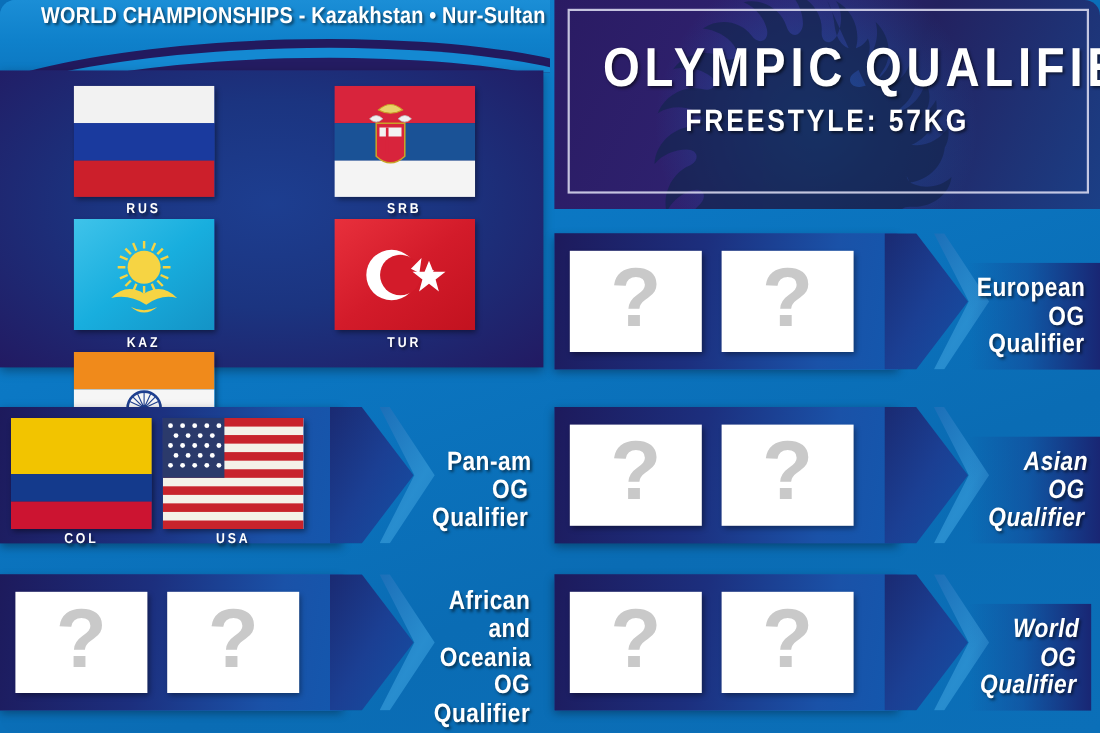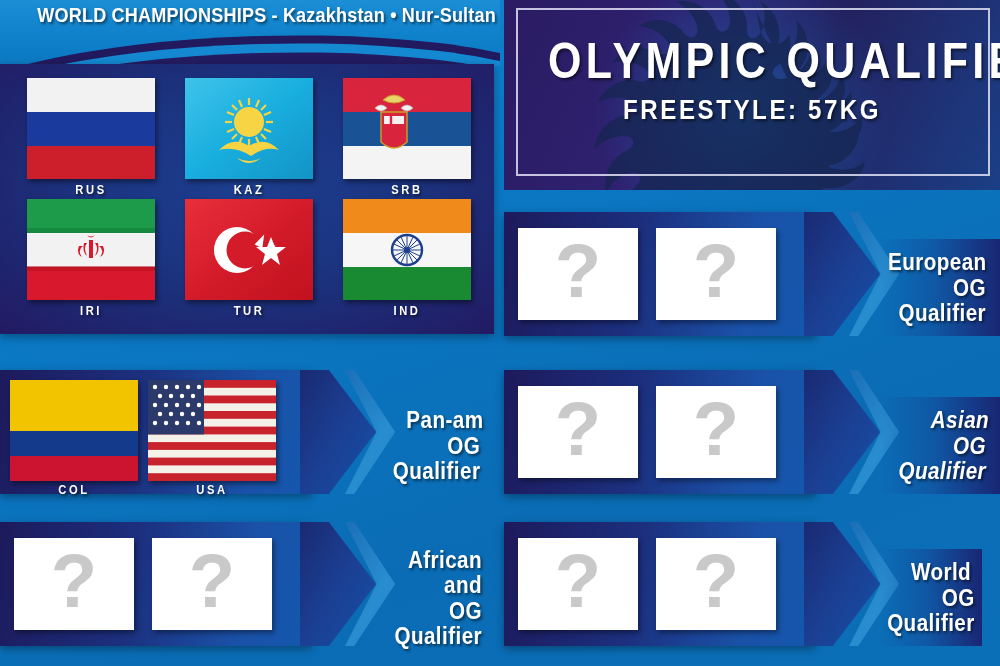--- a/index.html
+++ b/index.html
@@ -8,6 +8,7 @@
     position:relative;width:1000px;height:666px;overflow:hidden;
     font-family:"Liberation Sans","DejaVu Sans",sans-serif;
     background:linear-gradient(160deg,#1388d2 0%,#0b78c4 35%,#0a6cb4 70%,#0b6fb8 100%);
+    border-radius:14px;
   }
 
   

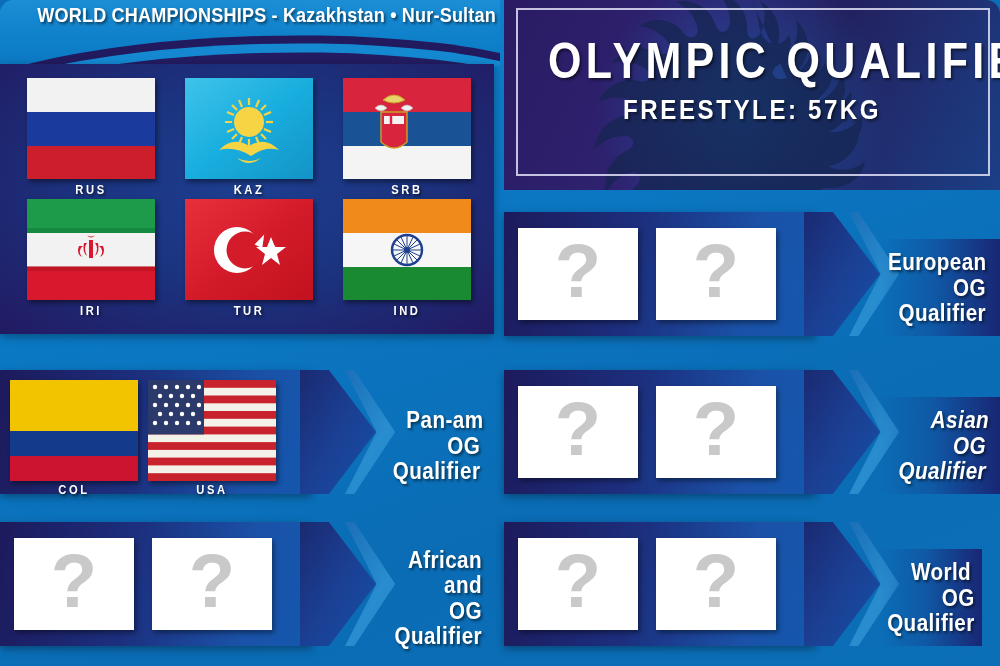--- a/index.html
+++ b/index.html
@@ -84,7 +84,7 @@
   }
   .flaggrid{
     position:absolute;left:26px;top:14px;right:22px;
-    display:grid;grid-template-columns:repeat(3,1fr);
+    display:grid;grid-template-columns:repeat(2,1fr);
     column-gap:28px;row-gap:2px;
   }
   .flagcell{text-align:center;}

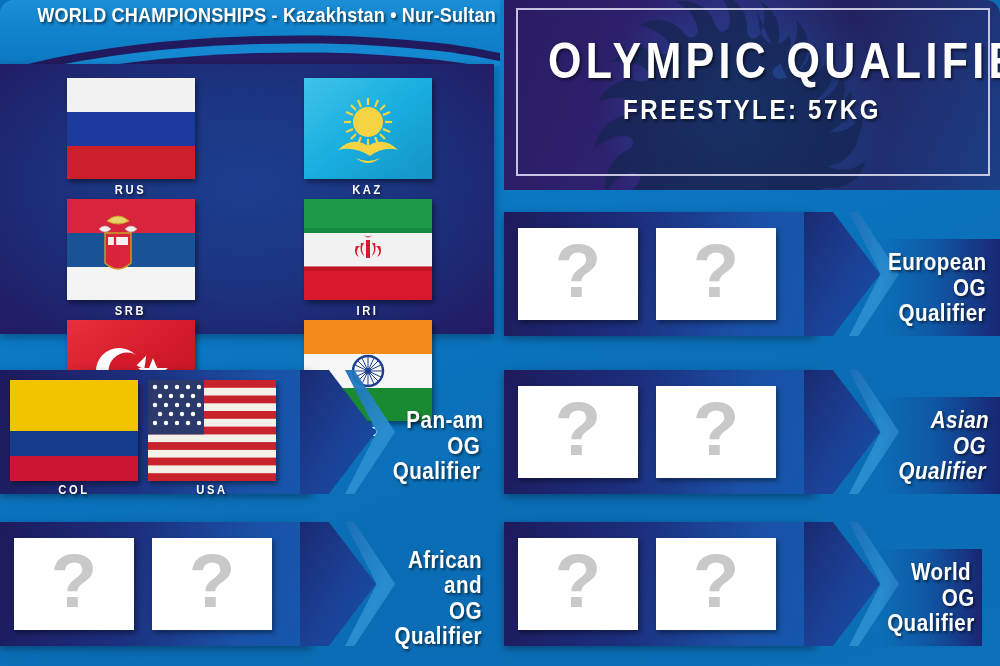--- a/index.html
+++ b/index.html
@@ -200,6 +200,22 @@
           <rect width="128" height="101" fill="url(#wv)" opacity=".18"></rect>
         </svg>
         <span class="cond wht flagname">RUS</span>
+      </div>
+
+      <div class="flagcell">
+        <svg class="flagimg" viewBox="0 0 128 101" preserveAspectRatio="none">
+          <rect width="128" height="34" fill="#d8243c"></rect>
+          <rect y="34" width="128" height="34" fill="#1a5296"></rect>
+          <rect y="68" width="128" height="33" fill="#f4f4f4"></rect>
+          <g transform="translate(38,18)">
+            <path d="M0 16 h26 v30 q-13 12 -26 0z" fill="#d8243c" stroke="#c9a227" stroke-width="1.4"></path>
+            <path d="M3 20 h20 v8 h-20z" fill="#f2f2f2"></path>
+            <path d="M10 20 v24 M3 30 h20" stroke="#d8243c" stroke-width="2.4"></path>
+            <path d="M2 4 q11 -10 22 0 q-11 6 -22 0z" fill="#e8d26a" stroke="#c9a227" stroke-width="1"></path>
+            <path d="M-6 12 q6 -6 12 0 q-6 6 -12 0z M20 12 q6 -6 12 0 q-6 6 -12 0z" fill="#f0f0f0" stroke="#bbb" stroke-width=".7"></path>
+          </g>
+        </svg>
+        <span class="cond wht flagname">SRB</span>
       </div>
 
       <div class="flagcell">
@@ -239,22 +255,6 @@
 
       <div class="flagcell">
         <svg class="flagimg" viewBox="0 0 128 101" preserveAspectRatio="none">
-          <rect width="128" height="34" fill="#d8243c"></rect>
-          <rect y="34" width="128" height="34" fill="#1a5296"></rect>
-          <rect y="68" width="128" height="33" fill="#f4f4f4"></rect>
-          <g transform="translate(38,18)">
-            <path d="M0 16 h26 v30 q-13 12 -26 0z" fill="#d8243c" stroke="#c9a227" stroke-width="1.4"></path>
-            <path d="M3 20 h20 v8 h-20z" fill="#f2f2f2"></path>
-            <path d="M10 20 v24 M3 30 h20" stroke="#d8243c" stroke-width="2.4"></path>
-            <path d="M2 4 q11 -10 22 0 q-11 6 -22 0z" fill="#e8d26a" stroke="#c9a227" stroke-width="1"></path>
-            <path d="M-6 12 q6 -6 12 0 q-6 6 -12 0z M20 12 q6 -6 12 0 q-6 6 -12 0z" fill="#f0f0f0" stroke="#bbb" stroke-width=".7"></path>
-          </g>
-        </svg>
-        <span class="cond wht flagname">SRB</span>
-      </div>
-
-      <div class="flagcell">
-        <svg class="flagimg" viewBox="0 0 128 101" preserveAspectRatio="none">
           <rect width="128" height="34" fill="#1d9b4b"></rect>
           <rect y="34" width="128" height="34" fill="#f2f2f2"></rect>
           <rect y="68" width="128" height="33" fill="#d8182c"></rect>

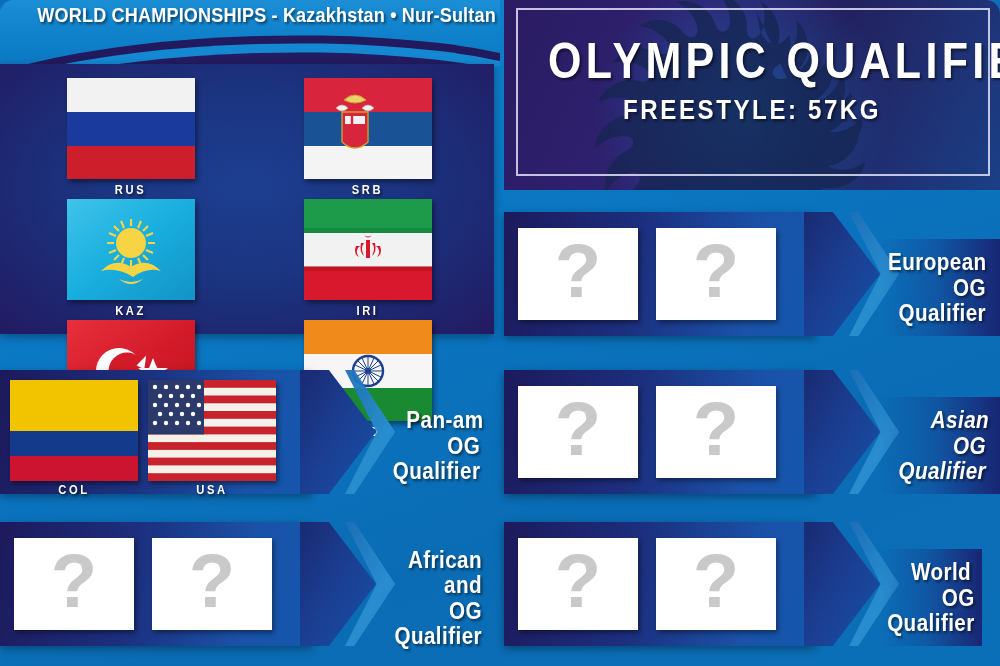--- a/index.html
+++ b/index.html
@@ -253,32 +253,6 @@
         <span class="cond wht flagname">KAZ</span>
       </div>
 
-      <div class="flagcell">
-        <svg class="flagimg" viewBox="0 0 128 101" preserveAspectRatio="none">
-          <rect width="128" height="34" fill="#1d9b4b"></rect>
-          <rect y="34" width="128" height="34" fill="#f2f2f2"></rect>
-          <rect y="68" width="128" height="33" fill="#d8182c"></rect>
-          <g fill="#d8182c" transform="translate(64,50)">
-            <path d="M-2 -9 h4 v18 h-4z"></path>
-            <path d="M-12 -3 q-3 8 3 11 q-5 -7 1 -11z"></path>
-            <path d="M12 -3 q3 8 -3 11 q5 -7 -1 -11z"></path>
-            <path d="M-7 -6 q-2 9 3 13 q-4 -8 0 -13z"></path>
-            <path d="M7 -6 q2 9 -3 13 q4 -8 0 -13z"></path>
-            <path d="M-4 -14 q4 5 8 0 q-4 3 -8 0z"></path>
-          </g>
-          <g fill="#1d9b4b">
-            <rect y="30" width="128" height="4" fill="#1d9b4b" opacity="0"></rect>
-          </g>
-          <g fill="#d8182c" opacity=".9">
-            <rect x="2" y="63" width="124" height="5" fill="none"></rect>
-          </g>
-          <g>
-            <rect x="0" y="29" width="128" height="5" fill="#0f7a39" opacity=".55"></rect>
-            <rect x="0" y="67" width="128" height="5" fill="#b3131f" opacity=".55"></rect>
-          </g>
-        </svg>
-        <span class="cond wht flagname">IRI</span>
-      </div>
 
       <div class="flagcell">
         <svg class="flagimg" viewBox="0 0 128 101" preserveAspectRatio="none">

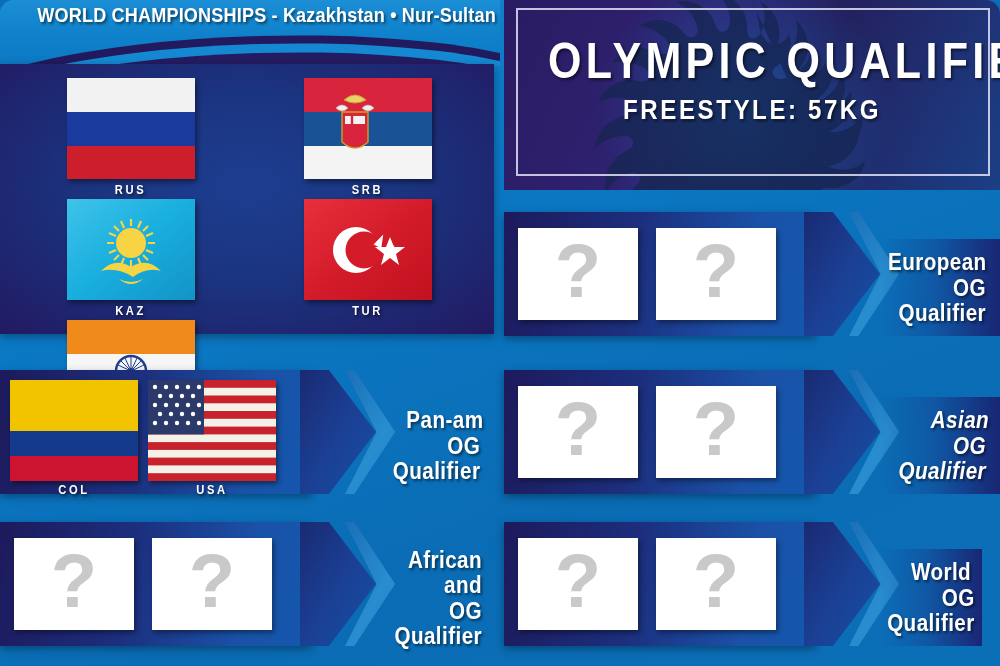--- a/index.html
+++ b/index.html
@@ -345,7 +345,7 @@
     </div>
     <div class="arrowhead"></div>
     <div class="chevron"></div>
-    <div class="rowlabelbox" style="left:376px;right:18px;">
+    <div class="rowlabelbox" style="left:376px;right:8px;font-style:italic;">
       <div class="rowlabel">
         <span class="ln"><span class="cond wht">World</span></span>
         <span class="ln"><span class="cond wht">OG Qualifier</span></span>

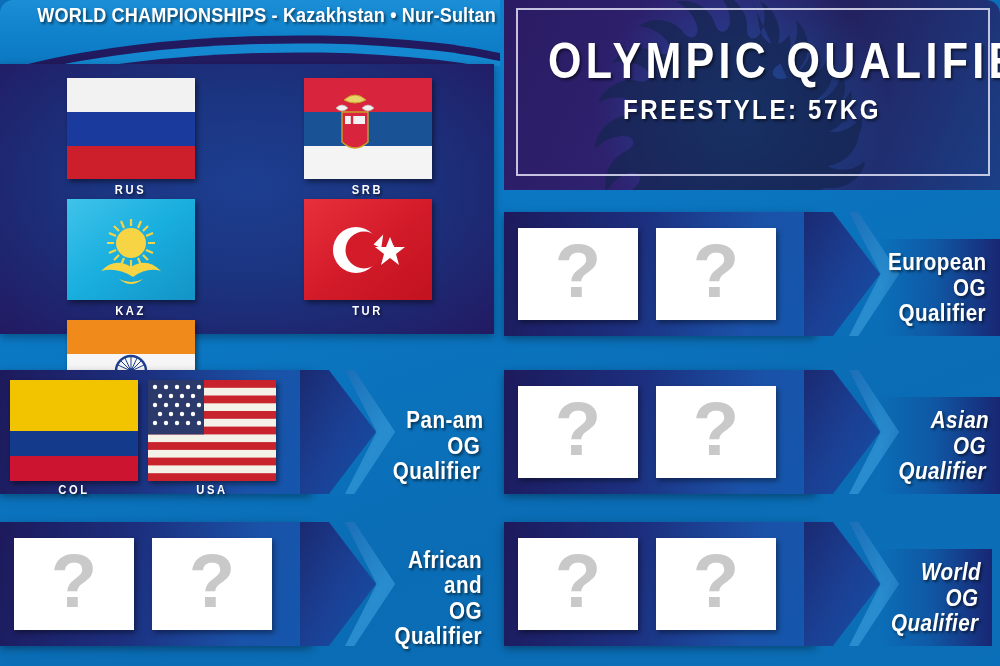--- a/index.html
+++ b/index.html
@@ -429,6 +429,7 @@
     <div class="rowlabelbox" style="left:376px;right:0;background:linear-gradient(90deg,rgba(14,120,196,0) 0%,rgba(14,120,196,0) 100%);">
       <div class="rowlabel" style="font-size:24px;">
         <span class="ln"><span class="cond wht">African and</span></span>
+        <span class="ln"><span class="cond wht">Oceania</span></span>
         <span class="ln"><span class="cond wht">OG Qualifier</span></span>
       </div>
     </div>

